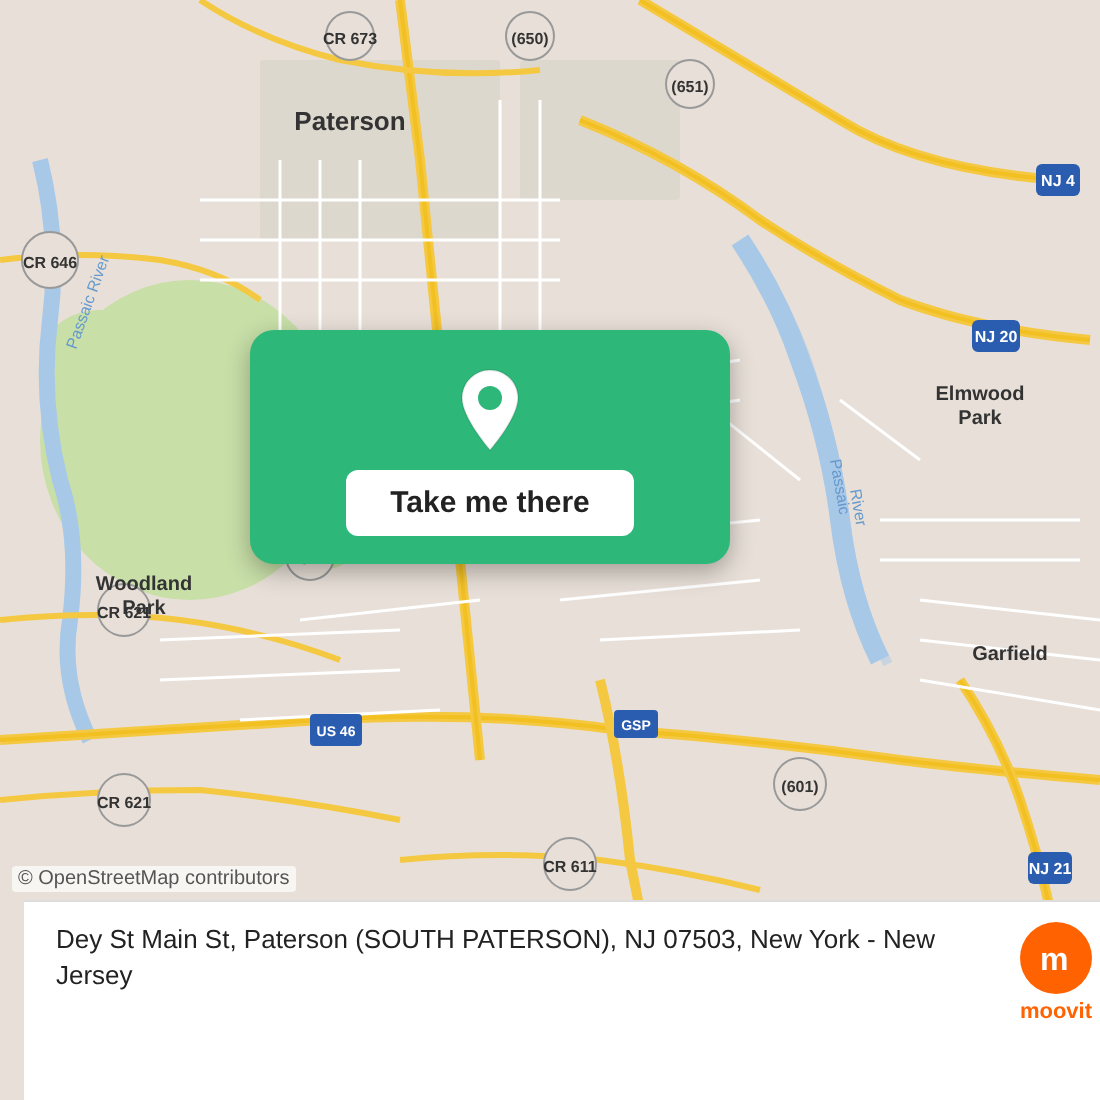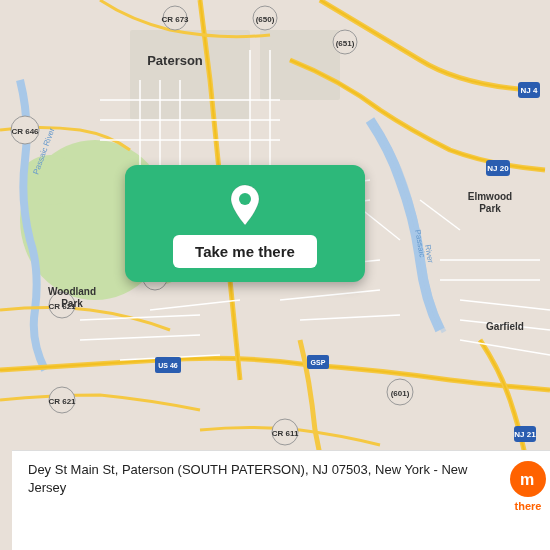--- a/index.html
+++ b/index.html
@@ -271,6 +271,7 @@
     </div>
   </div>
 
+  <div class="osm-credit">© OpenStreetMap contributors</div>
 
   <div class="info-bar">
     <div class="info-text">Dey St Main St, Paterson (SOUTH PATERSON), NJ 07503, New York - New Jersey</div>

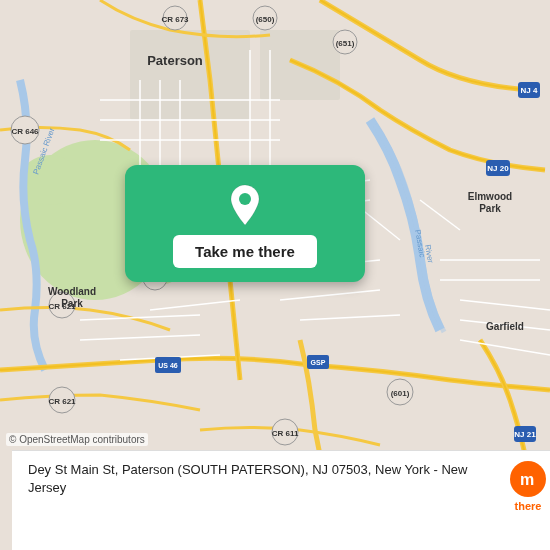--- a/index.html
+++ b/index.html
@@ -282,7 +282,7 @@
           <text x="3" y="17" fill="white" font-size="16" font-weight="bold">m</text>
         </svg>
       </div>
-      <span class="moovit-logo-text">there</span>
+      <span class="moovit-logo-text">moovit</span>
     </div>
   </div>
 

